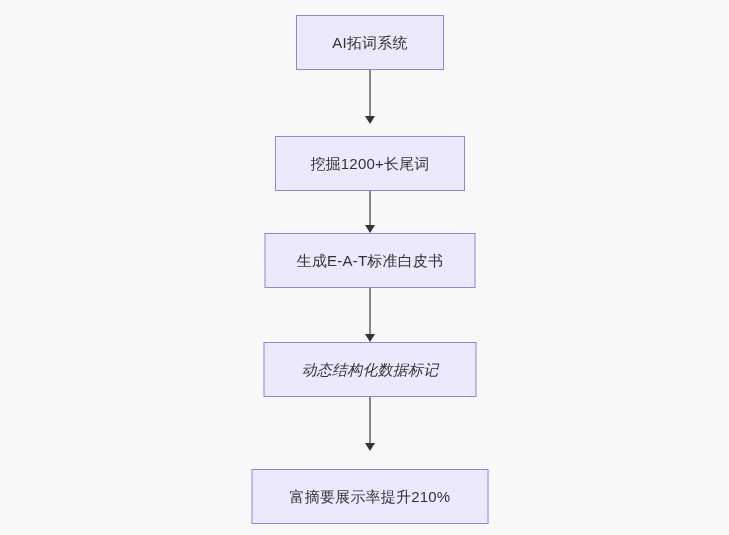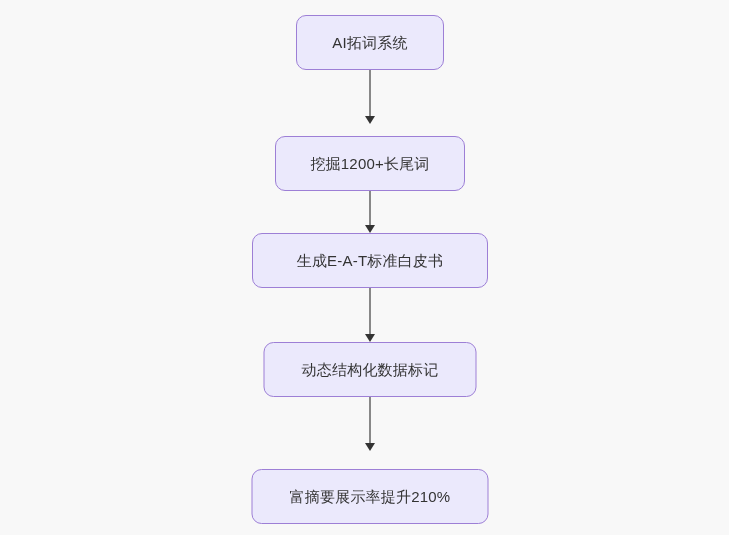--- a/index.html
+++ b/index.html
@@ -23,7 +23,7 @@
     box-sizing: border-box;
     background: #ebe9fc;
     border: 1.4px solid #9d7fd6;
-    border-radius: 10px;
+    border-radius: 0;
     display: flex;
     align-items: center;
     justify-content: center;

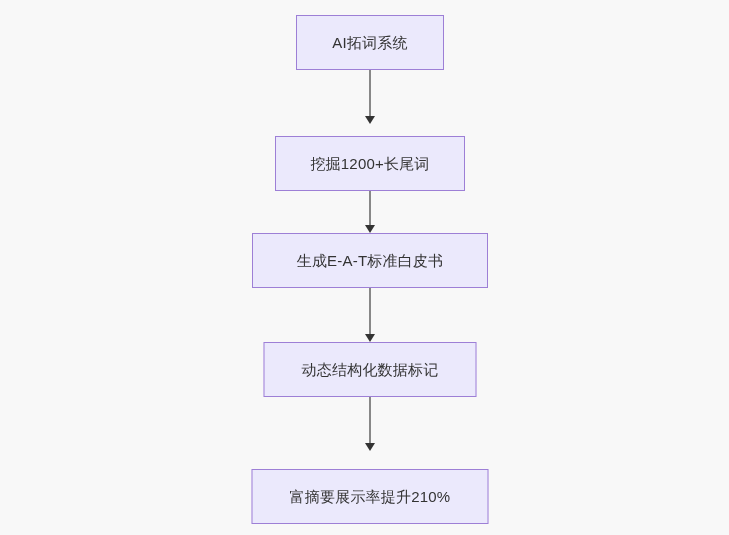--- a/index.html
+++ b/index.html
@@ -95,7 +95,7 @@
     <span class="node-label">挖掘1200+长尾词</span>
   </div>
 
-  <div class="node" style="left:370px; top:233px; width:236px;">
+  <div class="node" style="left:370px; top:233px; width:211px;">
     <span class="node-label">生成E-A-T标准白皮书</span>
   </div>
 

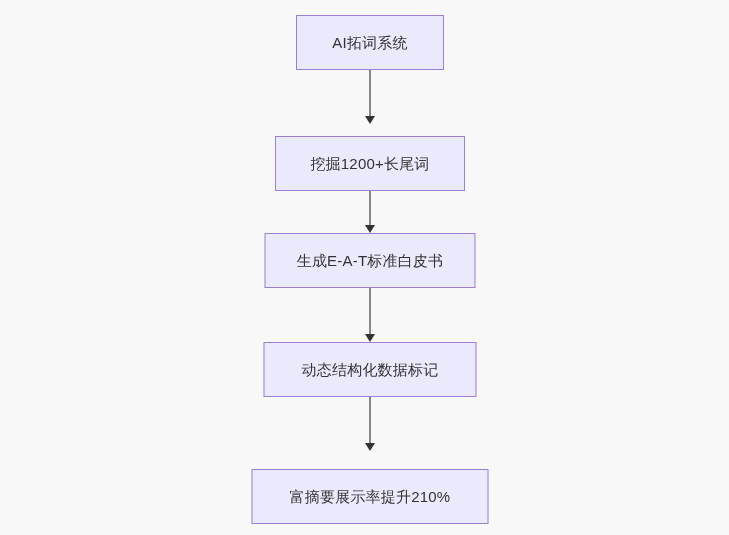--- a/index.html
+++ b/index.html
@@ -99,7 +99,7 @@
     <span class="node-label">生成E-A-T标准白皮书</span>
   </div>
 
-  <div class="node" style="left:370px; top:342px; width:213px;">
+  <div class="node" style="left:370px; top:342px; width:213px;font-style:italic;">
     <span class="node-label">动态结构化数据标记</span>
   </div>
 

